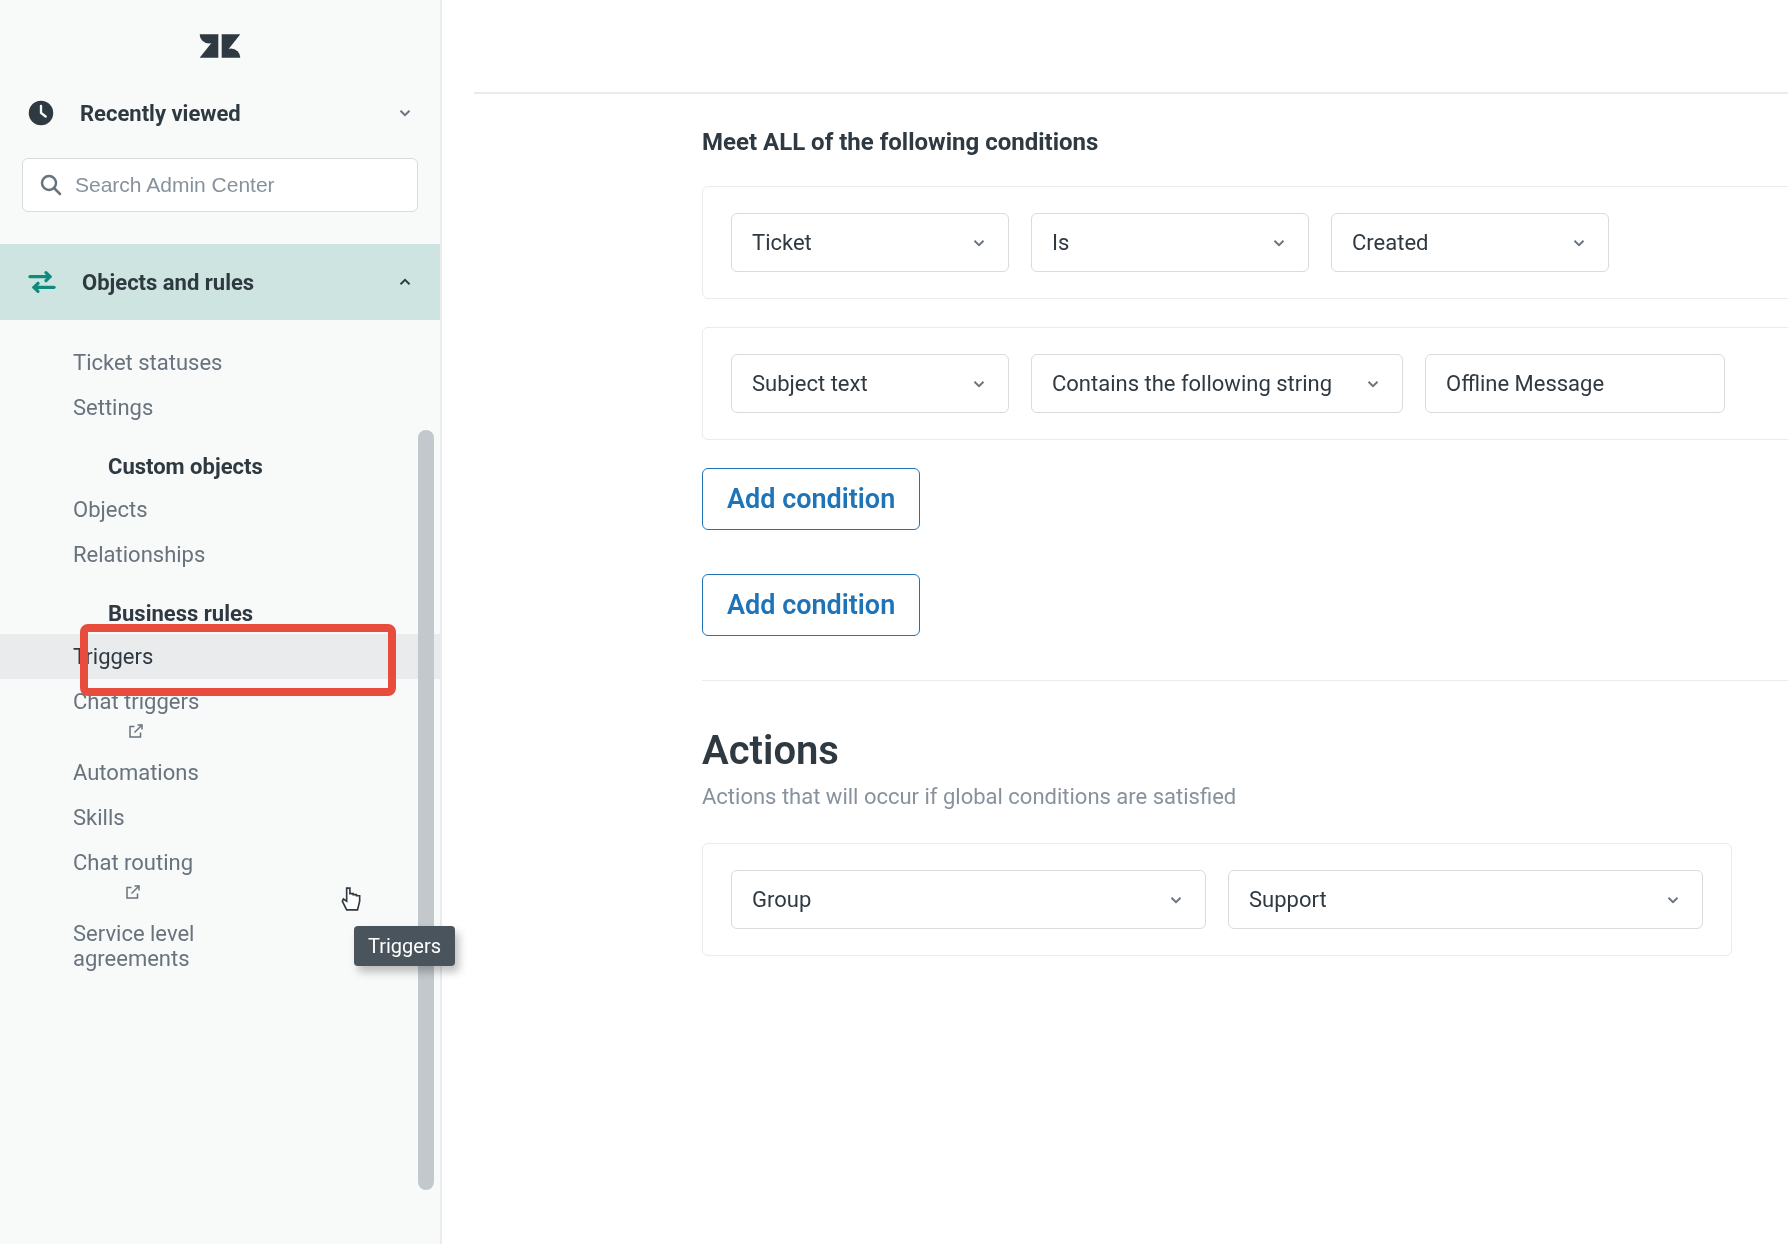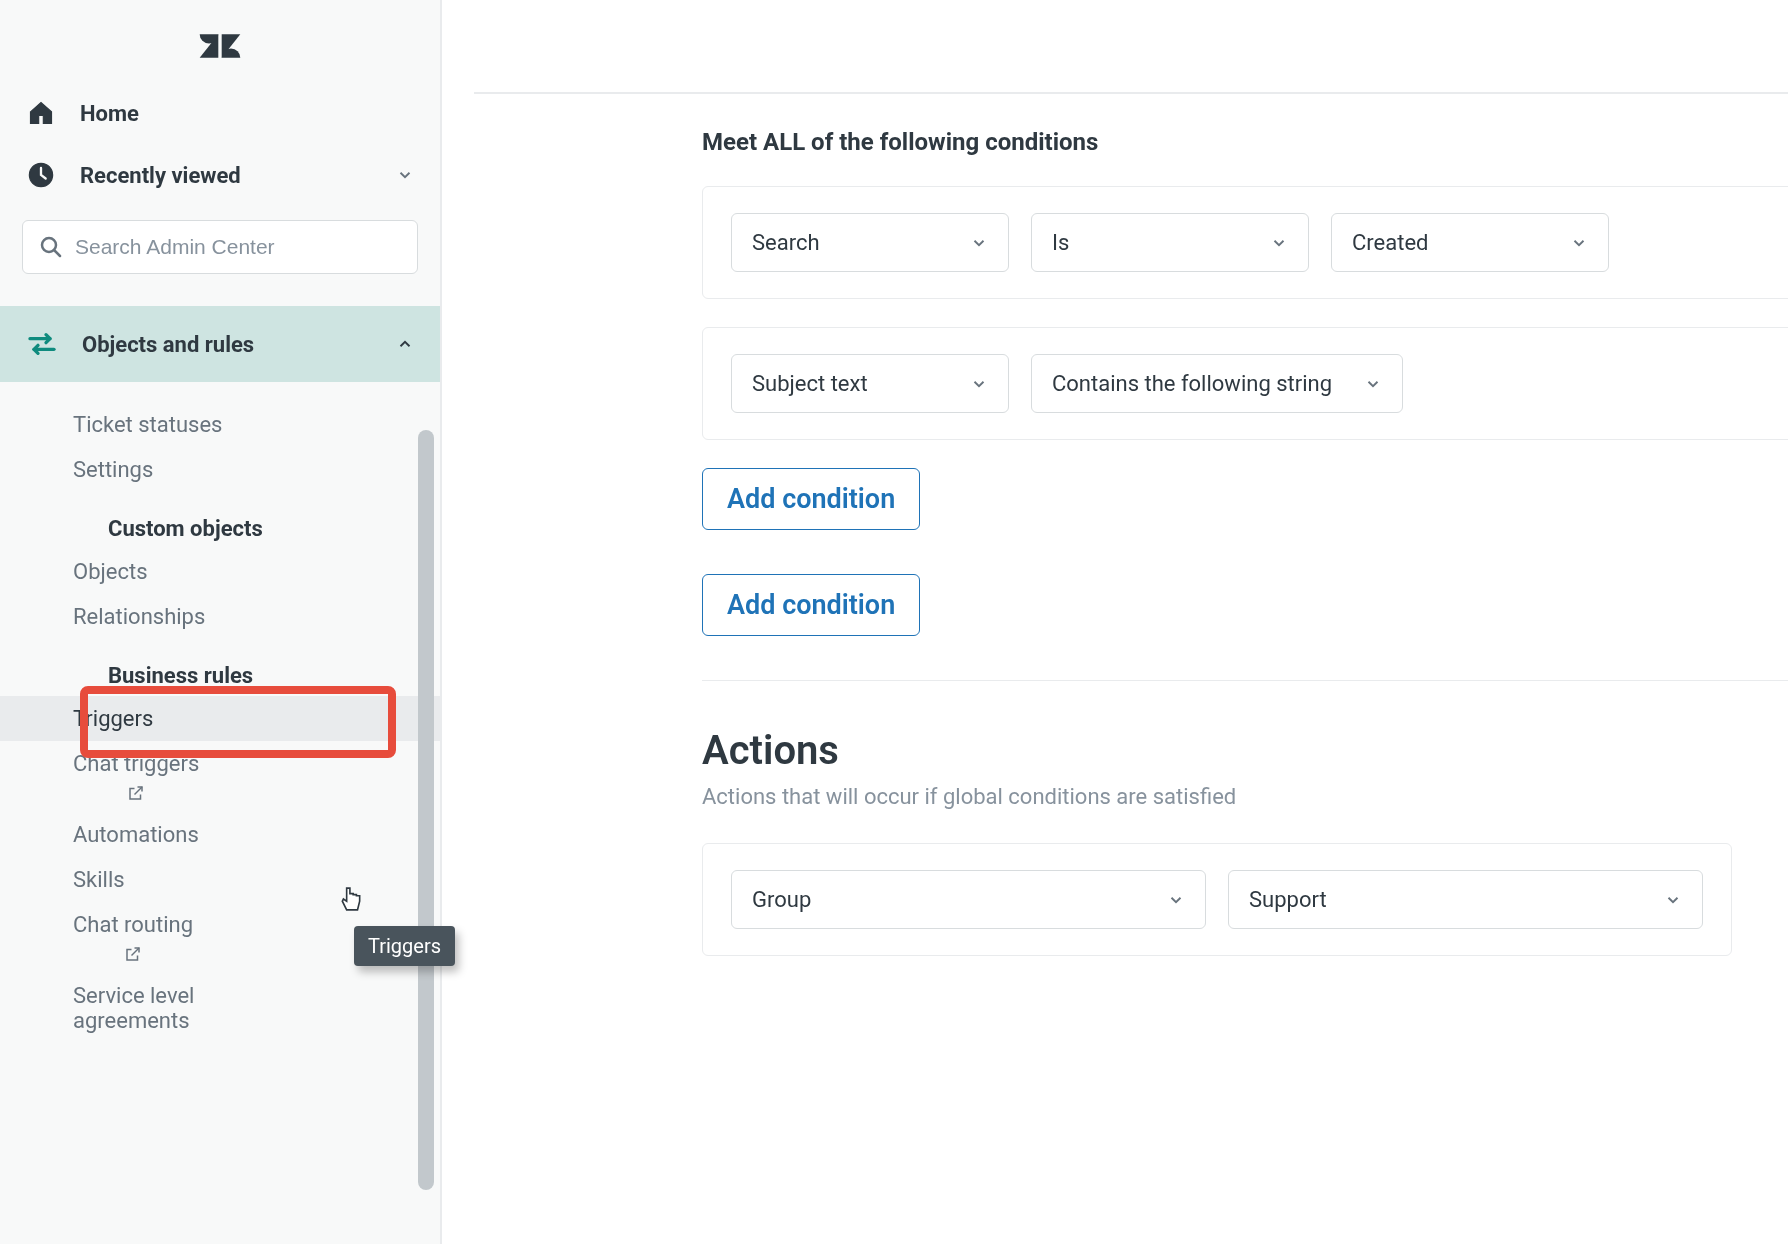--- a/index.html
+++ b/index.html
@@ -240,14 +240,6 @@
       </svg>
     </div>
 
-    <div class="nav-item">
-      <span class="ico">
-        <svg viewBox="0 0 24 24" width="28" height="28">
-            <path d="M3 11 L12 3 L21 11 L21 21 L14 21 L14 14 L10 14 L10 21 L3 21 Z"></path>
-          </svg>
-      </span>
-      <span>Home</span>
-    </div>
 
     <div class="nav-item">
       <span class="ico">

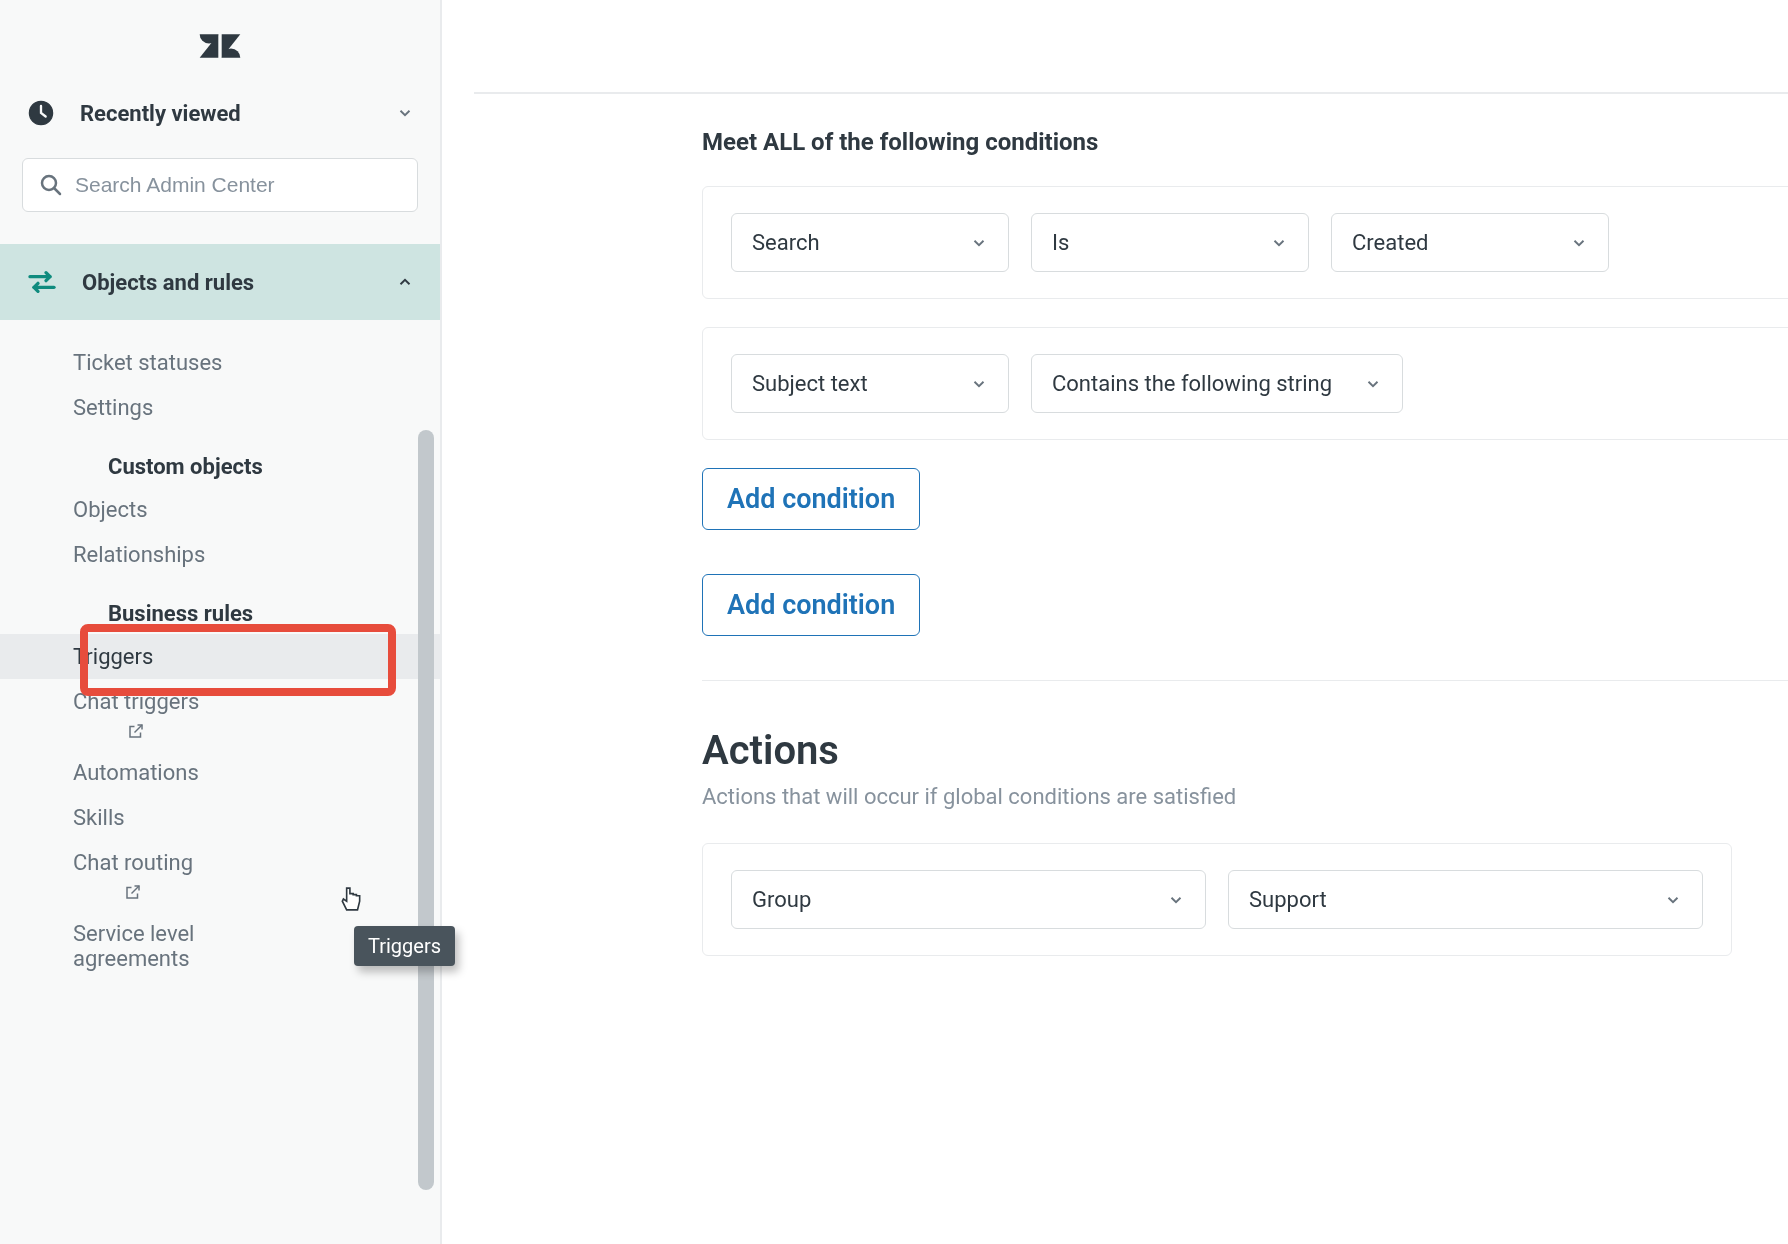--- a/index.html
+++ b/index.html
@@ -338,7 +338,7 @@
       <div class="cond-card">
         <div class="cond-row">
           <div class="select w-278">
-            <span>Search</span>
+            <span>Ticket</span>
             <svg class="chev" viewBox="0 0 24 24">
                 <polyline points="6 9 12 15 18 9"></polyline>
               </svg>

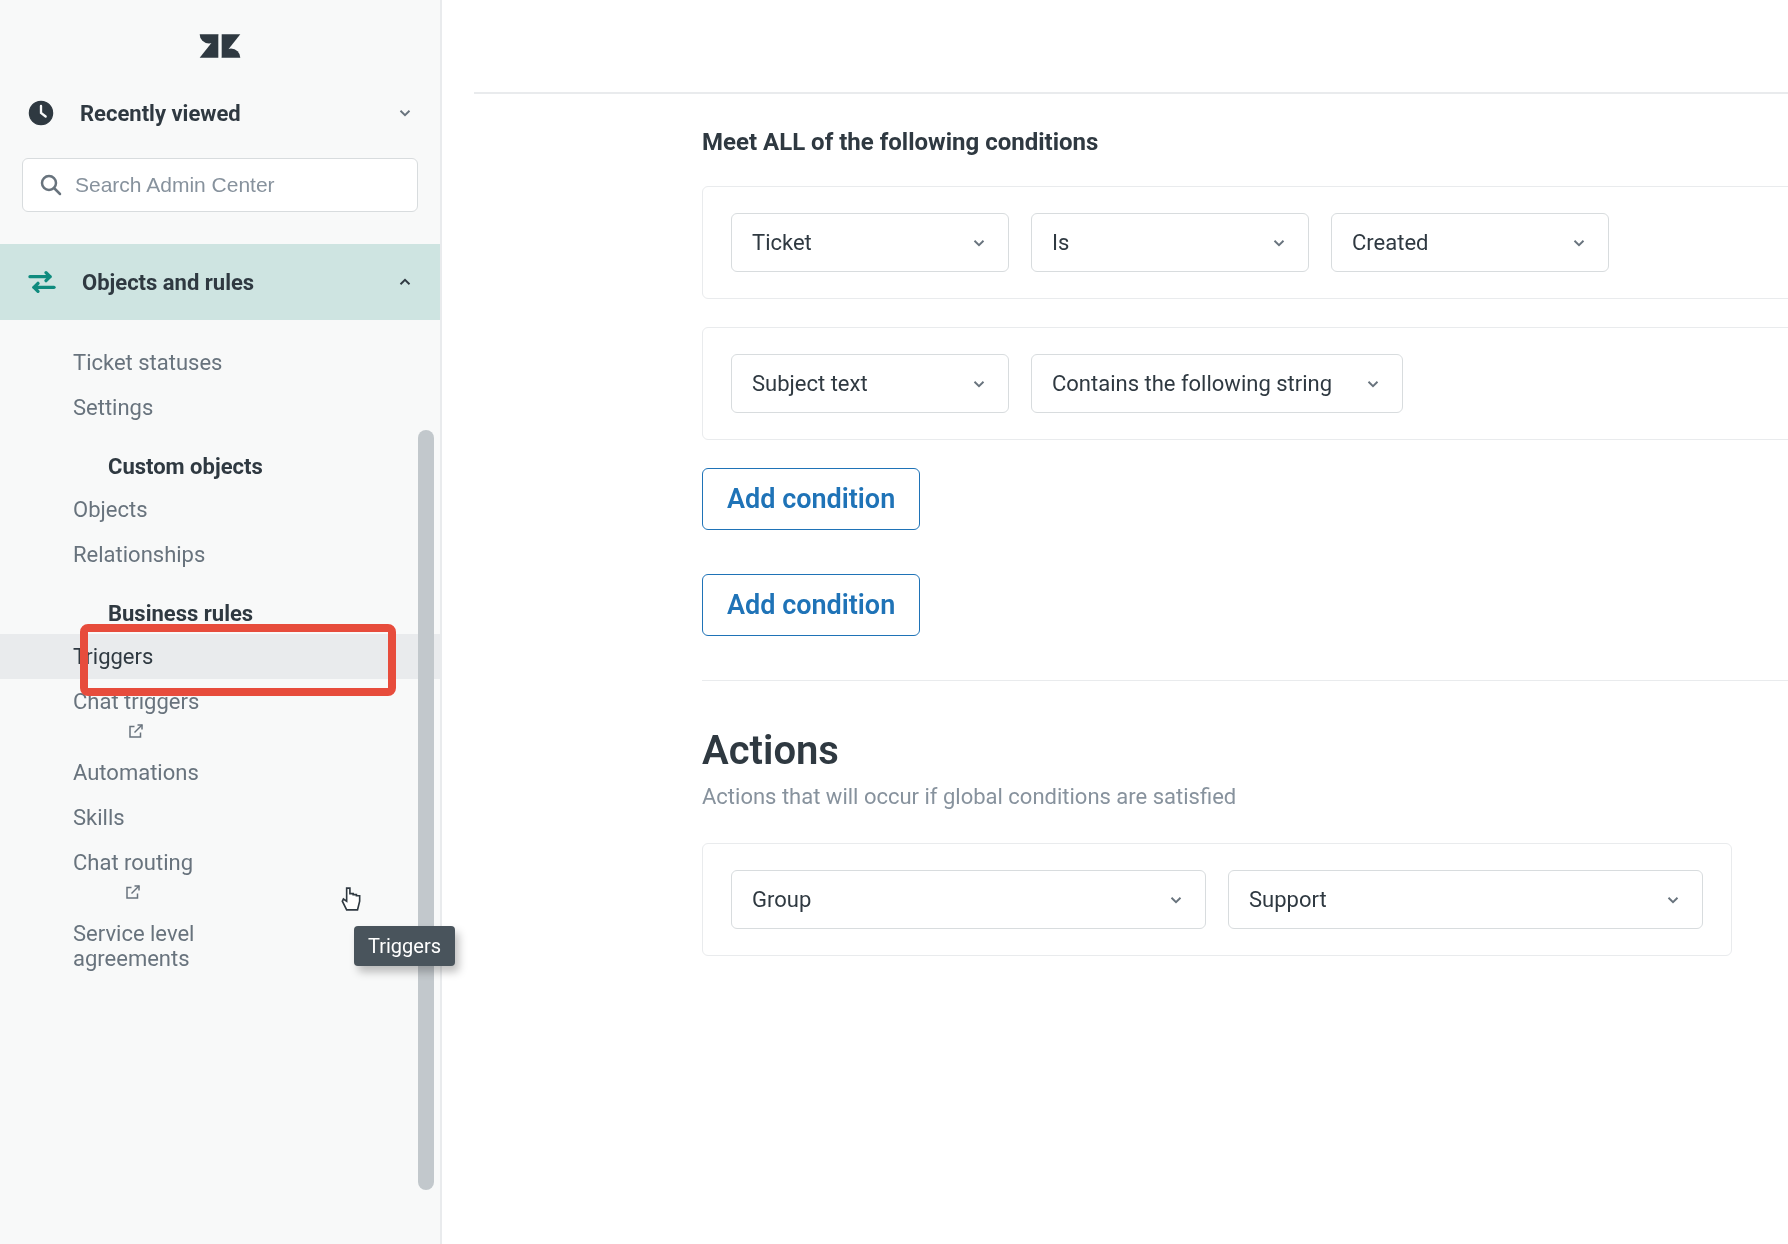--- a/index.html
+++ b/index.html
@@ -372,6 +372,9 @@
                 <polyline points="6 9 12 15 18 9"></polyline>
               </svg>
           </div>
+          <div class="textinput w-300">
+            <span>Offline Message</span>
+          </div>
         </div>
       </div>
 

